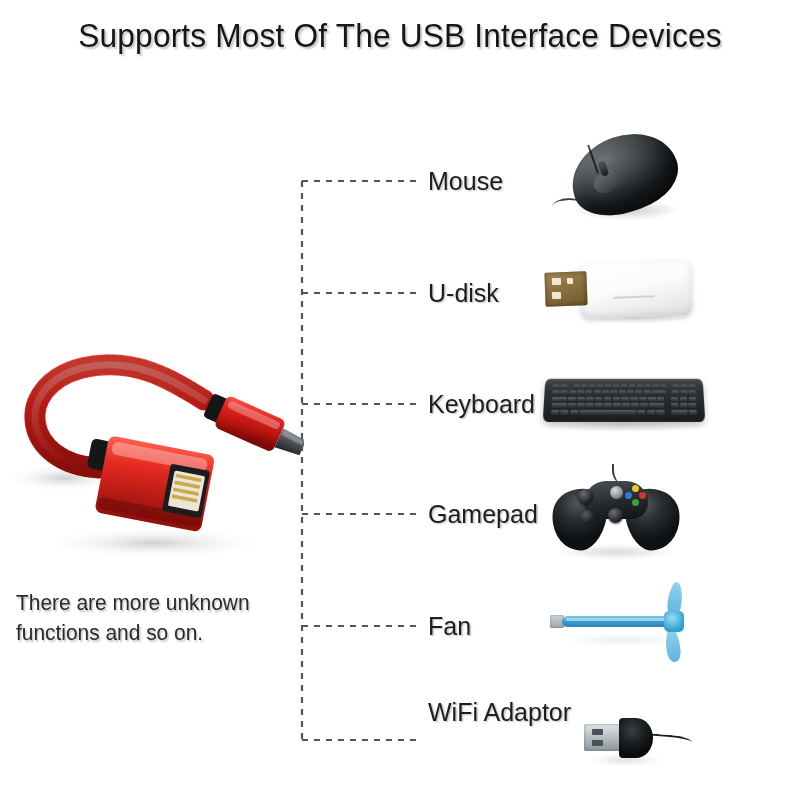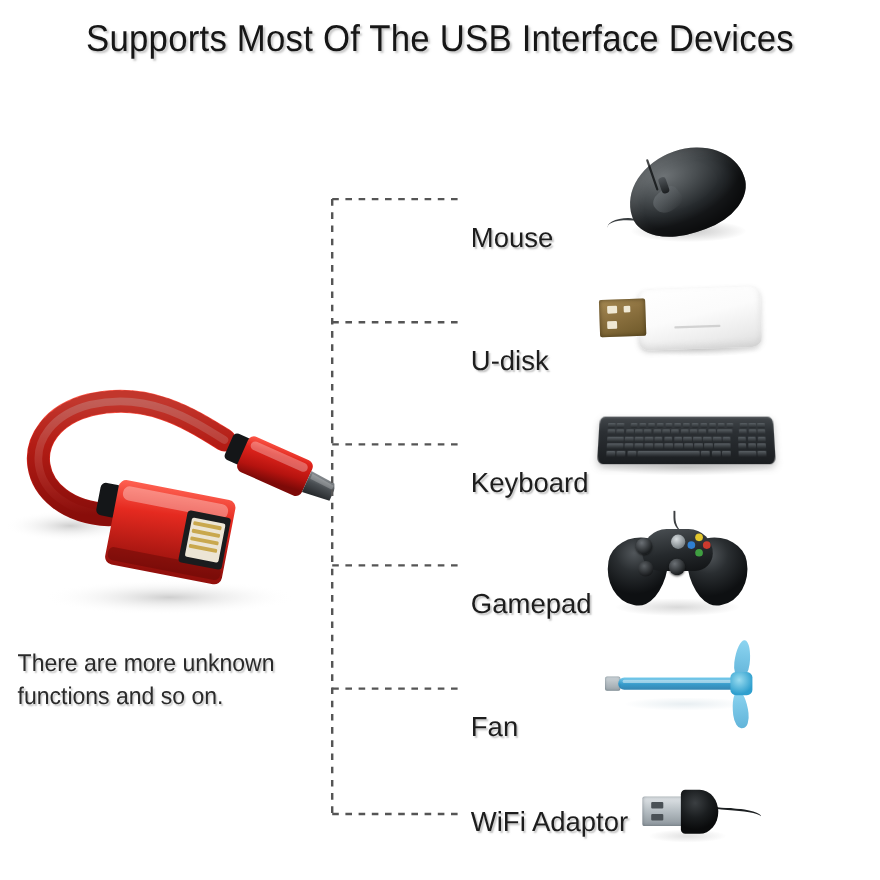--- a/index.html
+++ b/index.html
@@ -69,7 +69,6 @@
     white-space: nowrap;
     text-shadow: 1.5px 1.5px 1.5px rgba(165,165,165,0.65);
     transform: translateY(-50%);
-    margin-top: 36px;
   }
 
   

